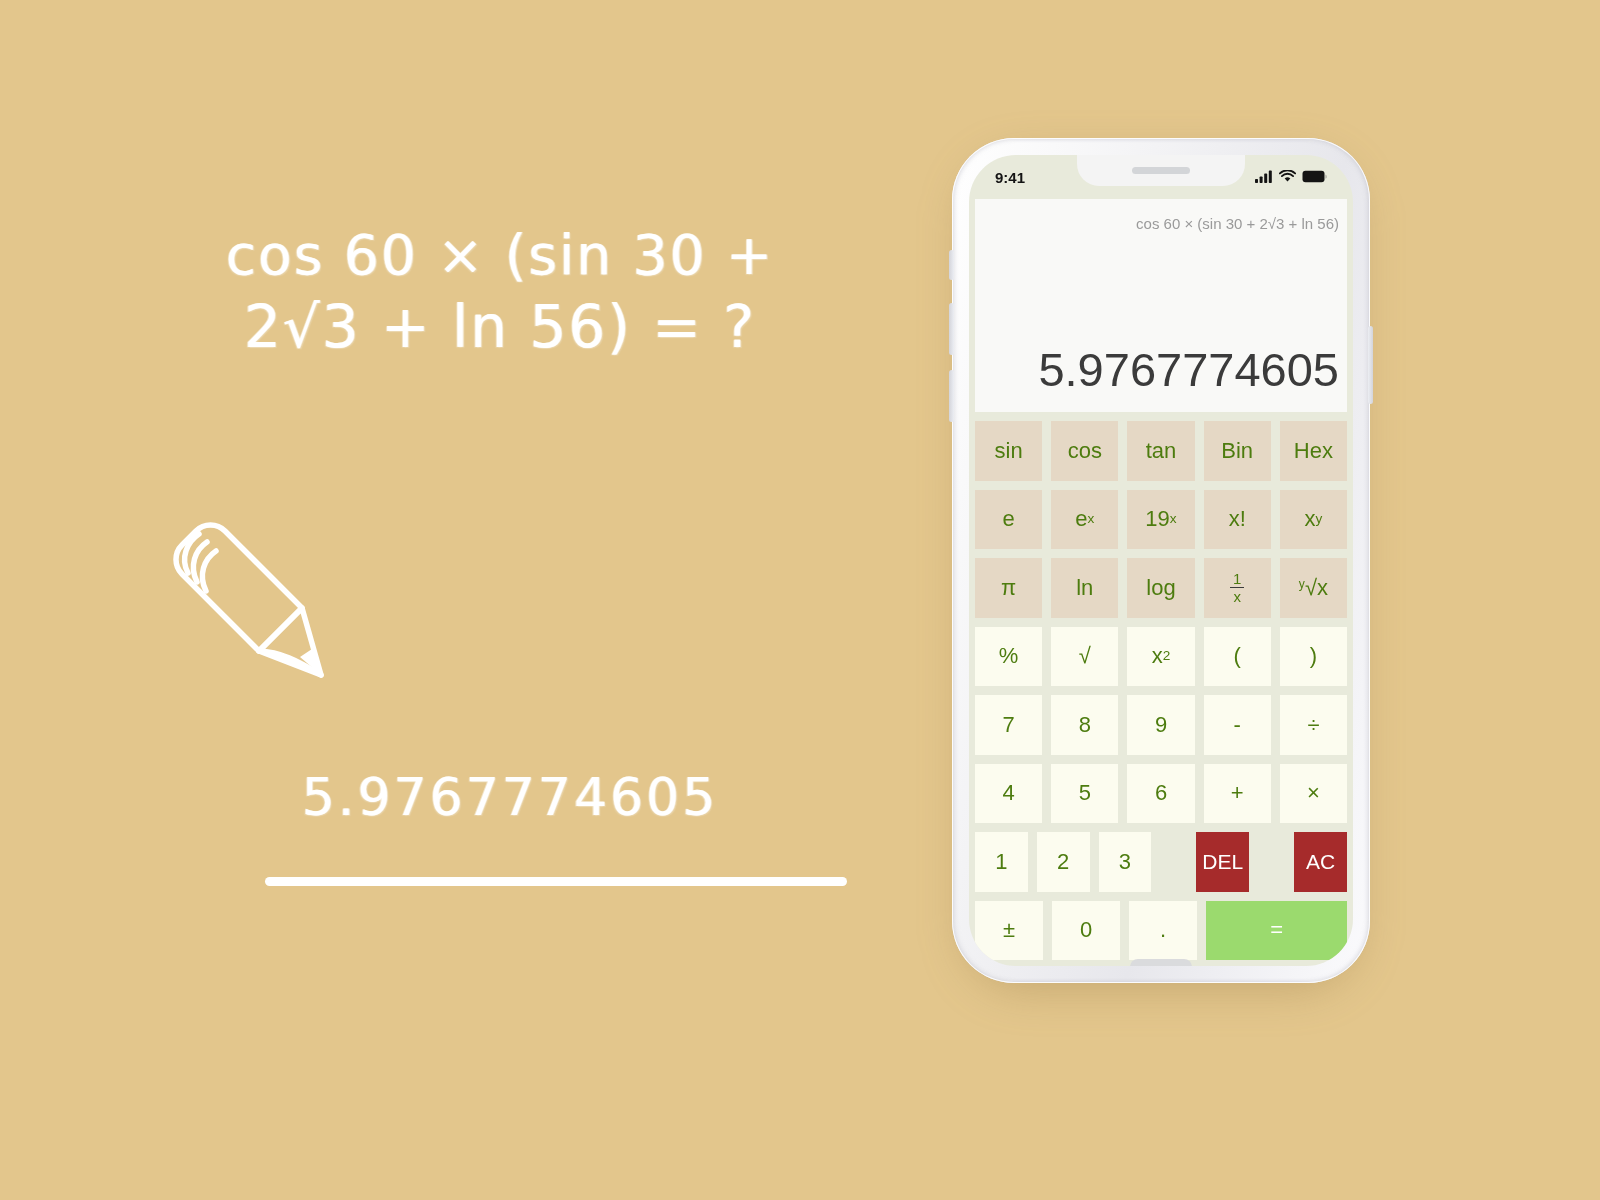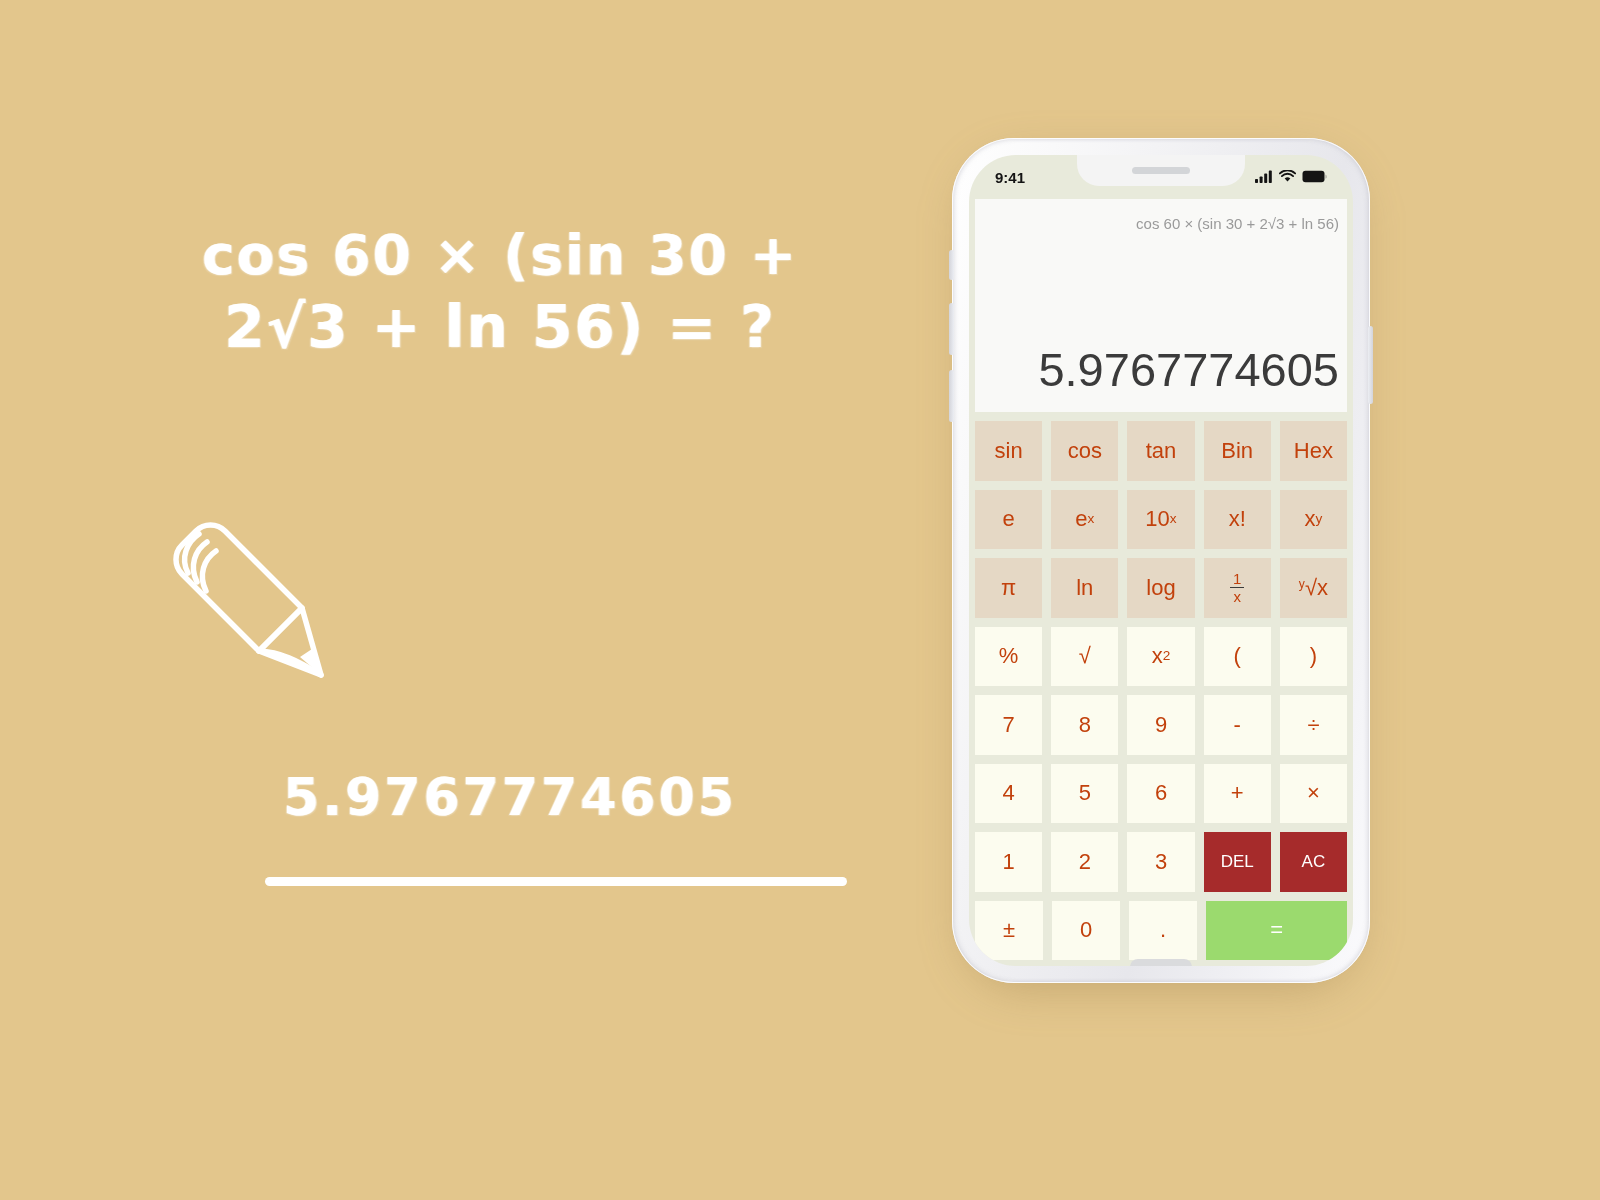--- a/index.html
+++ b/index.html
@@ -22,7 +22,6 @@
     top: 0;
     width: 940px;
     height: 900px;
-    font-weight: bold;
   }
 
   .chalk-text {

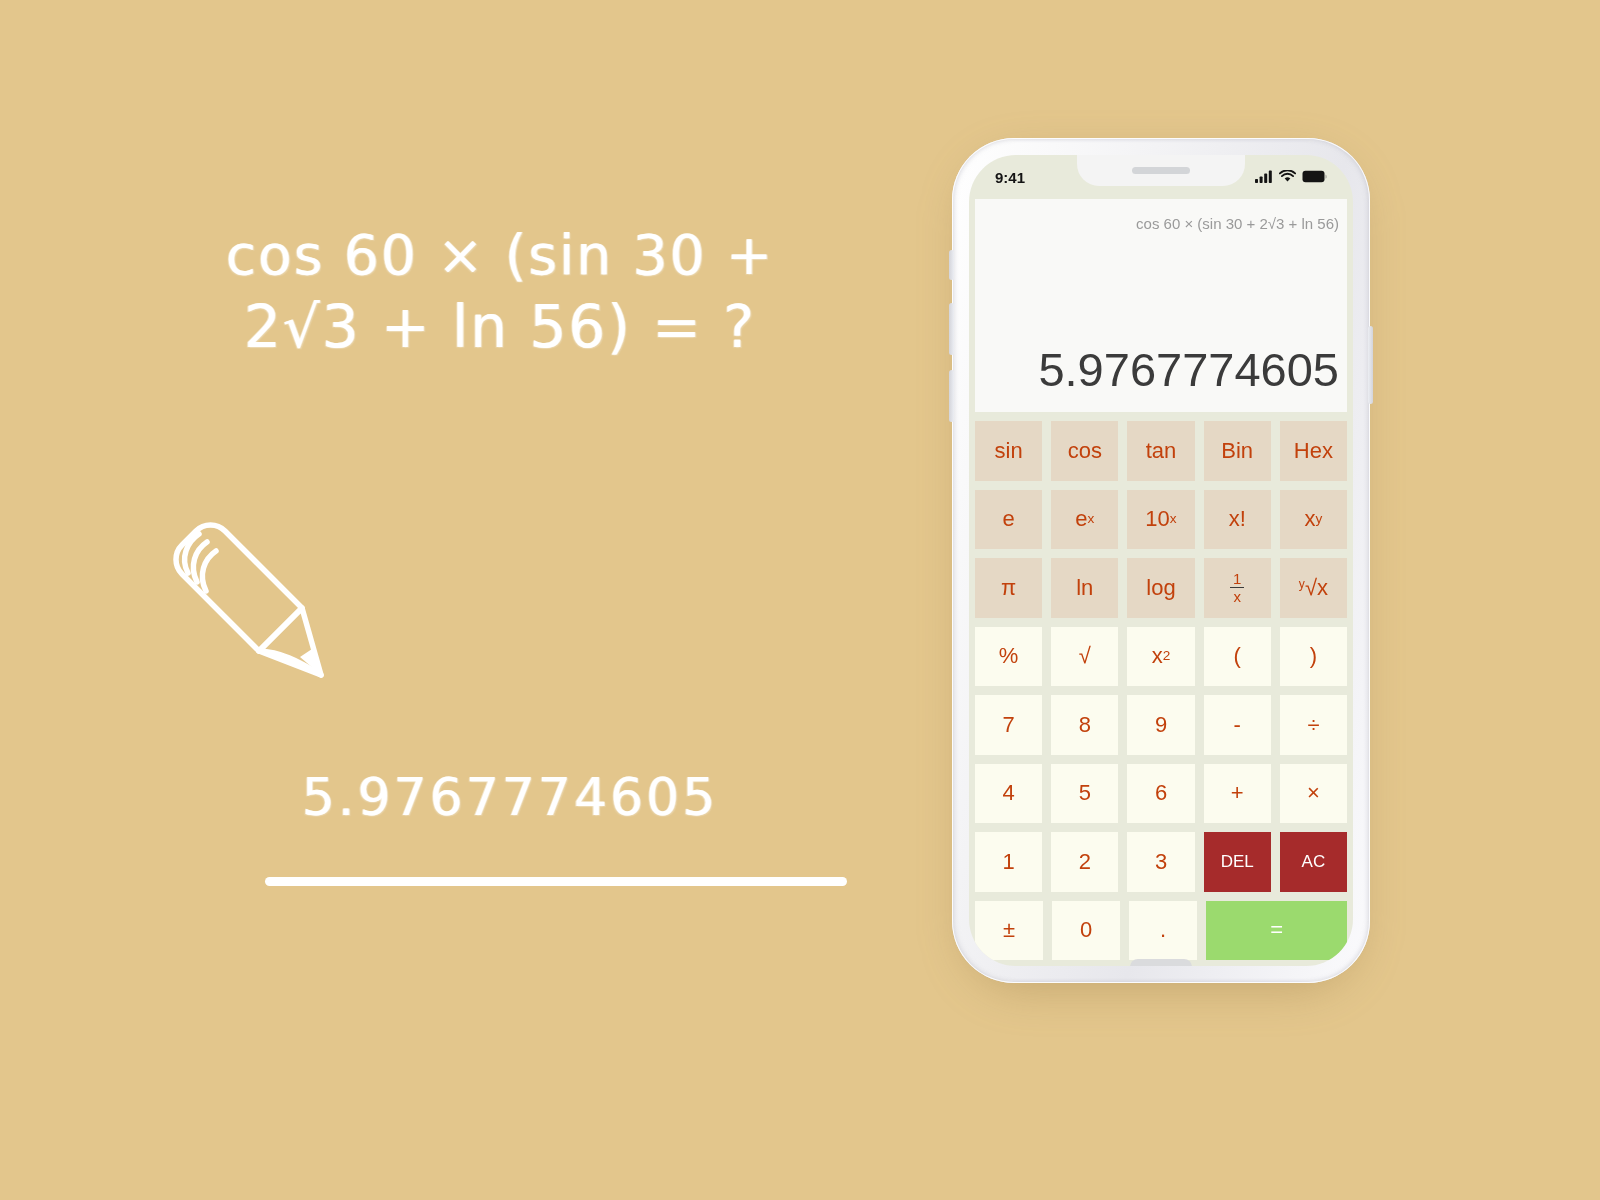--- a/index.html
+++ b/index.html
@@ -237,7 +237,7 @@
     align-items: center;
     justify-content: center;
     font-size: 22px;
-    color: #c2410c;
+    color: #4d7c0f;
     user-select: none;
     line-height: 1;
   }

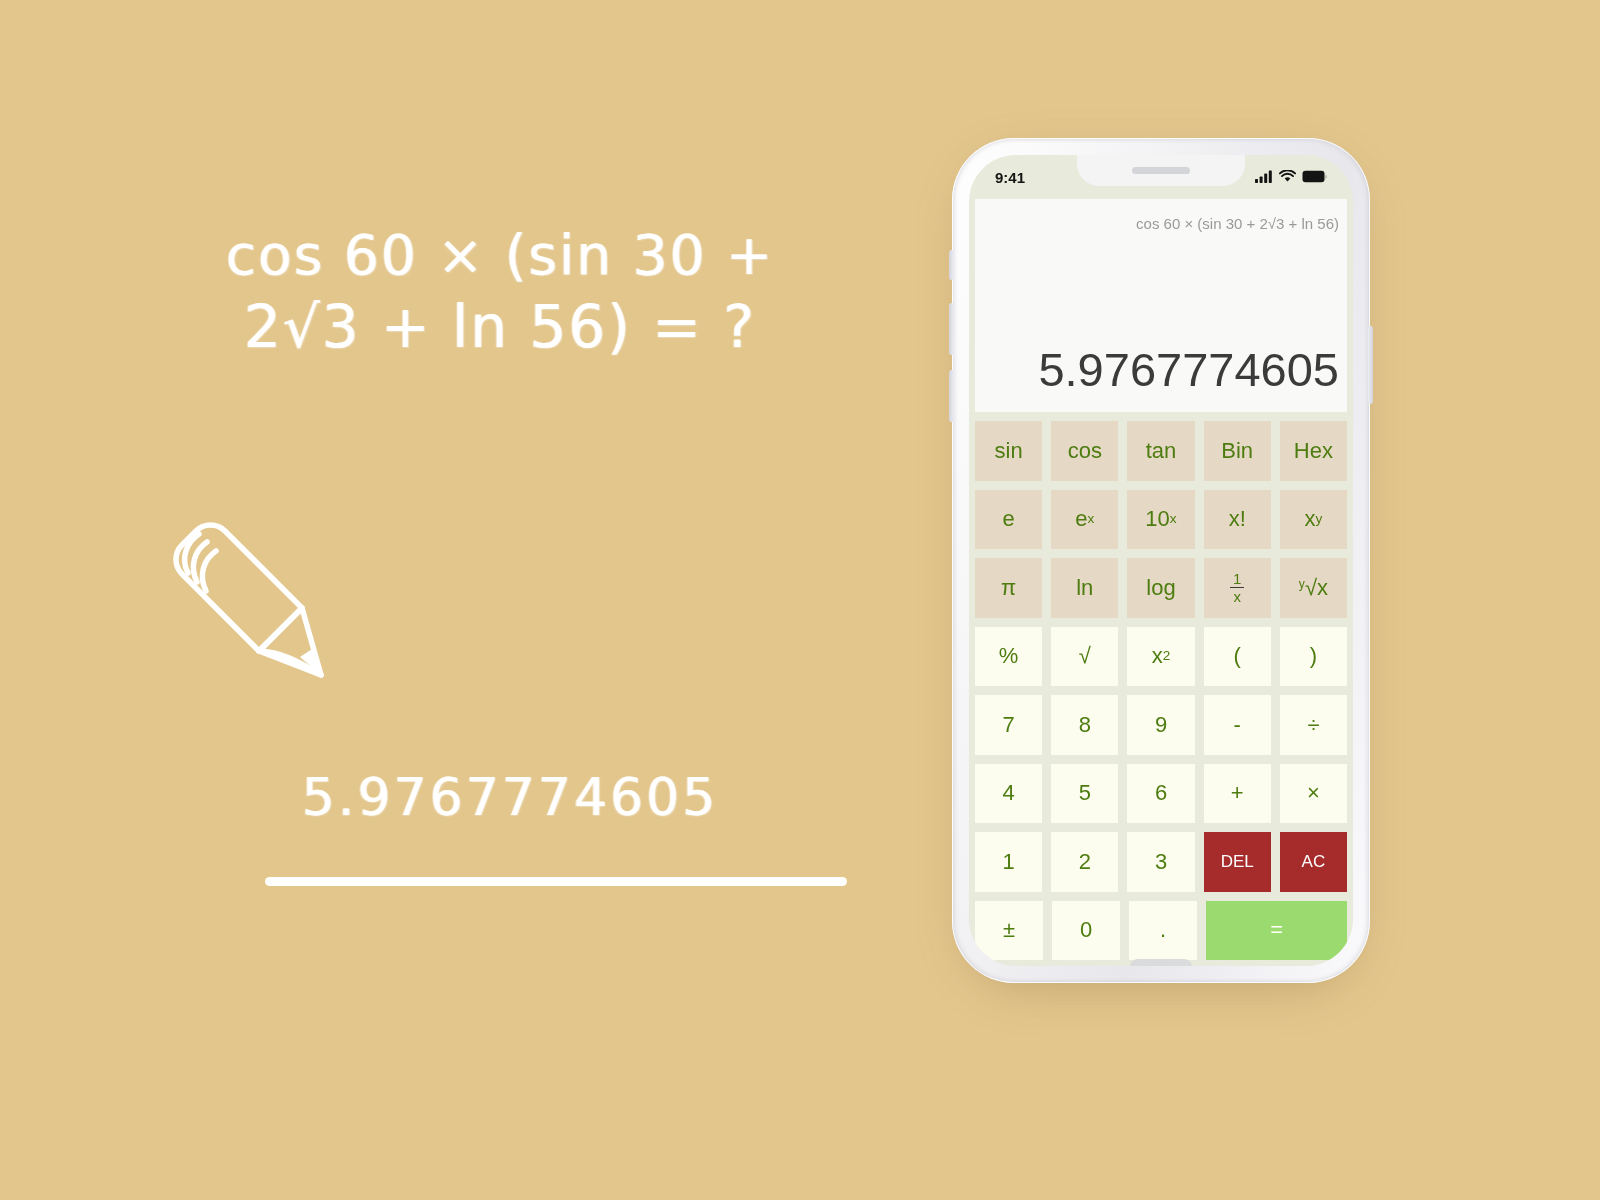--- a/index.html
+++ b/index.html
@@ -355,7 +355,7 @@
               <span class="sup">x</span>
             </div>
           <div class="key fn">
-              <span>10</span>
+              <span>19</span>
               <span class="sup">x</span>
             </div>
           <div class="key fn">x!</div>

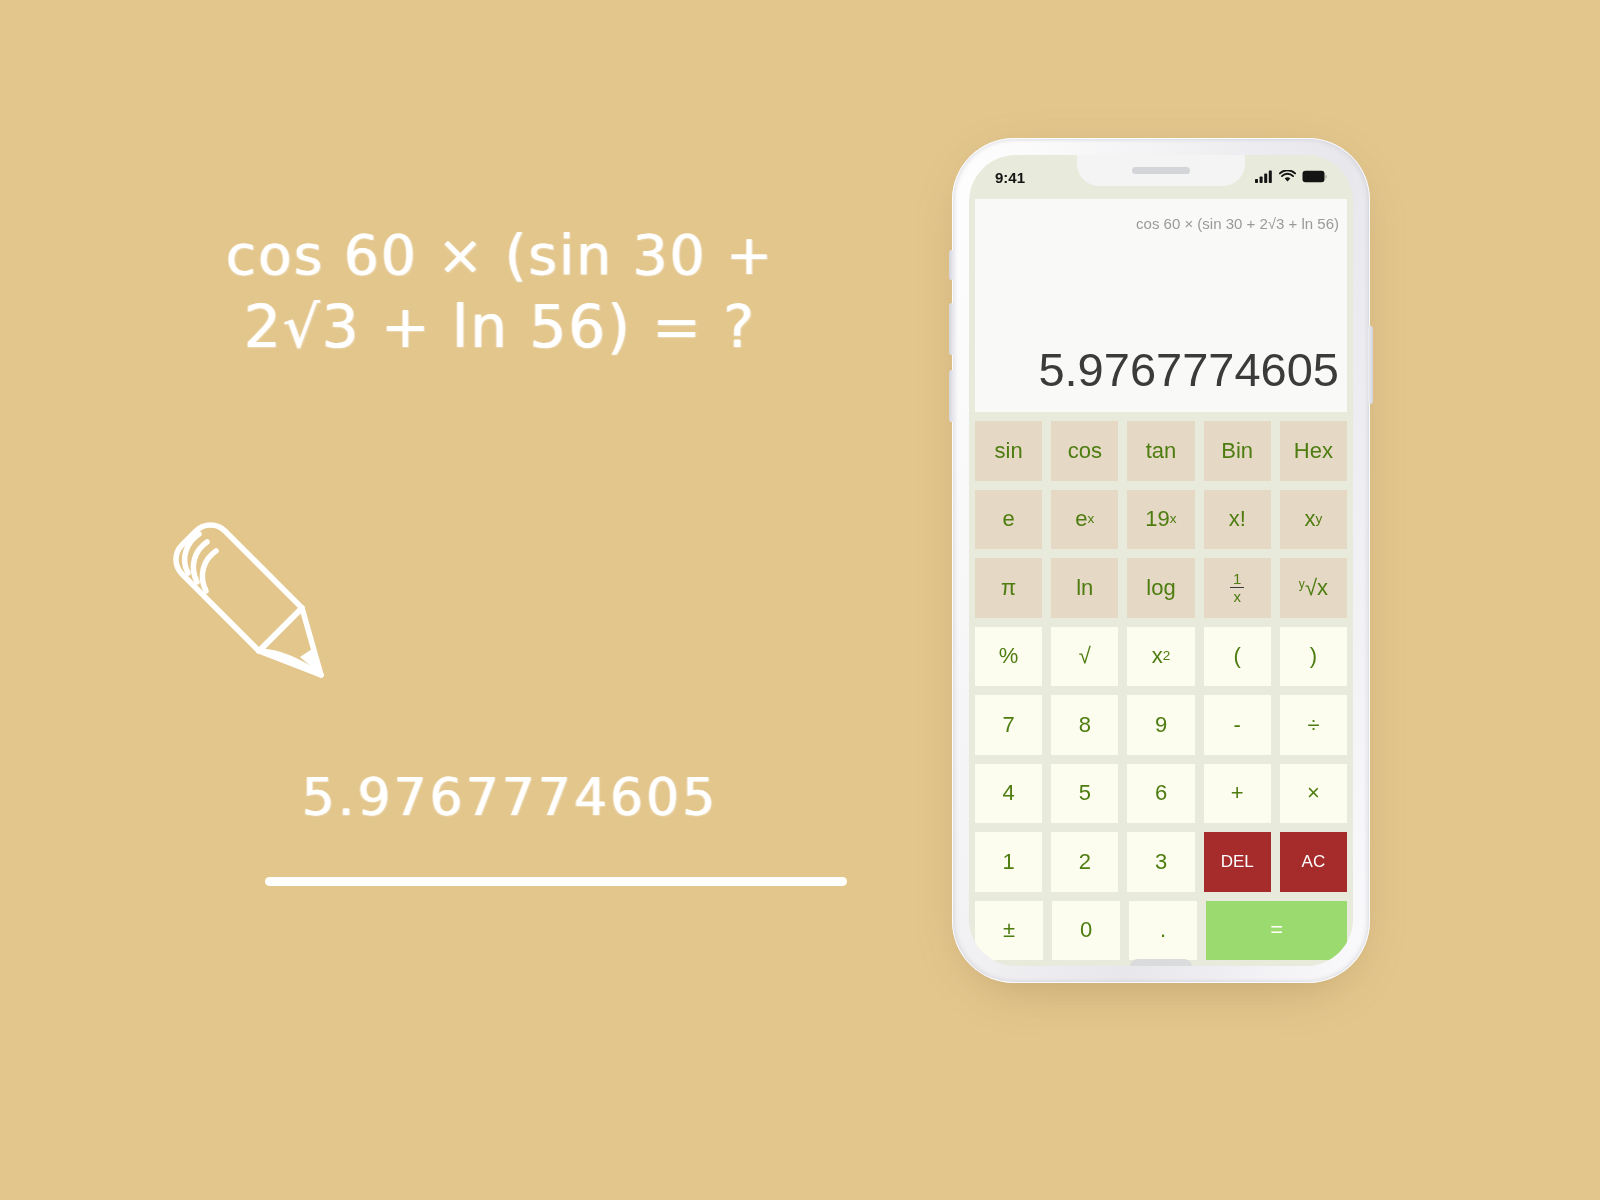--- a/index.html
+++ b/index.html
@@ -243,7 +243,7 @@
   }
   .key.fn  { background: #e5d8c5; }
   .key.num { background: #fcfcef; }
-  .key.danger { background: #a62b2b; color: #ffffff; font-size: 17px; }
+  .key.danger { background: #a62b2b; color: #ffffff; font-size: 21px; margin-left: 36px; }
   .key.equals { background: #9bda6e; color: #ffffff; flex: 2.07; font-size: 22px; }
 
   .sup { font-size: 0.62em; vertical-align: super; line-height: 0; }

